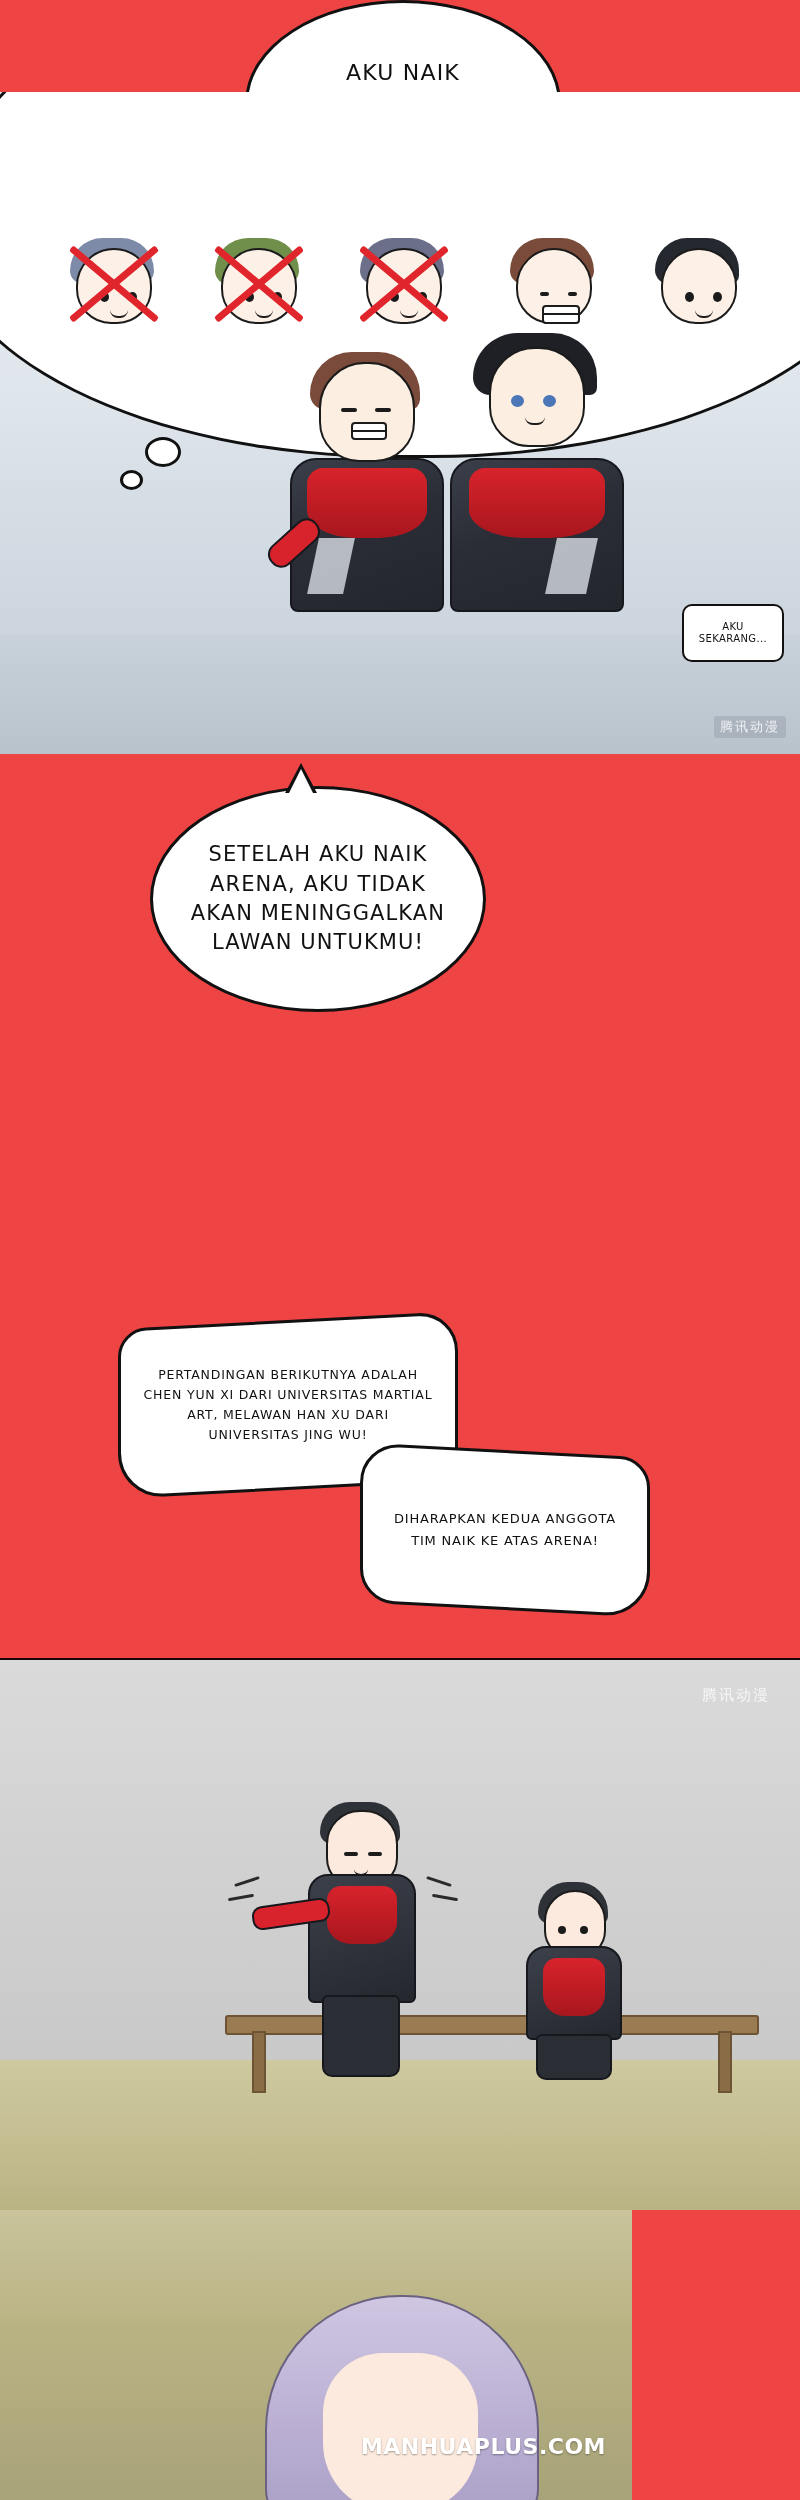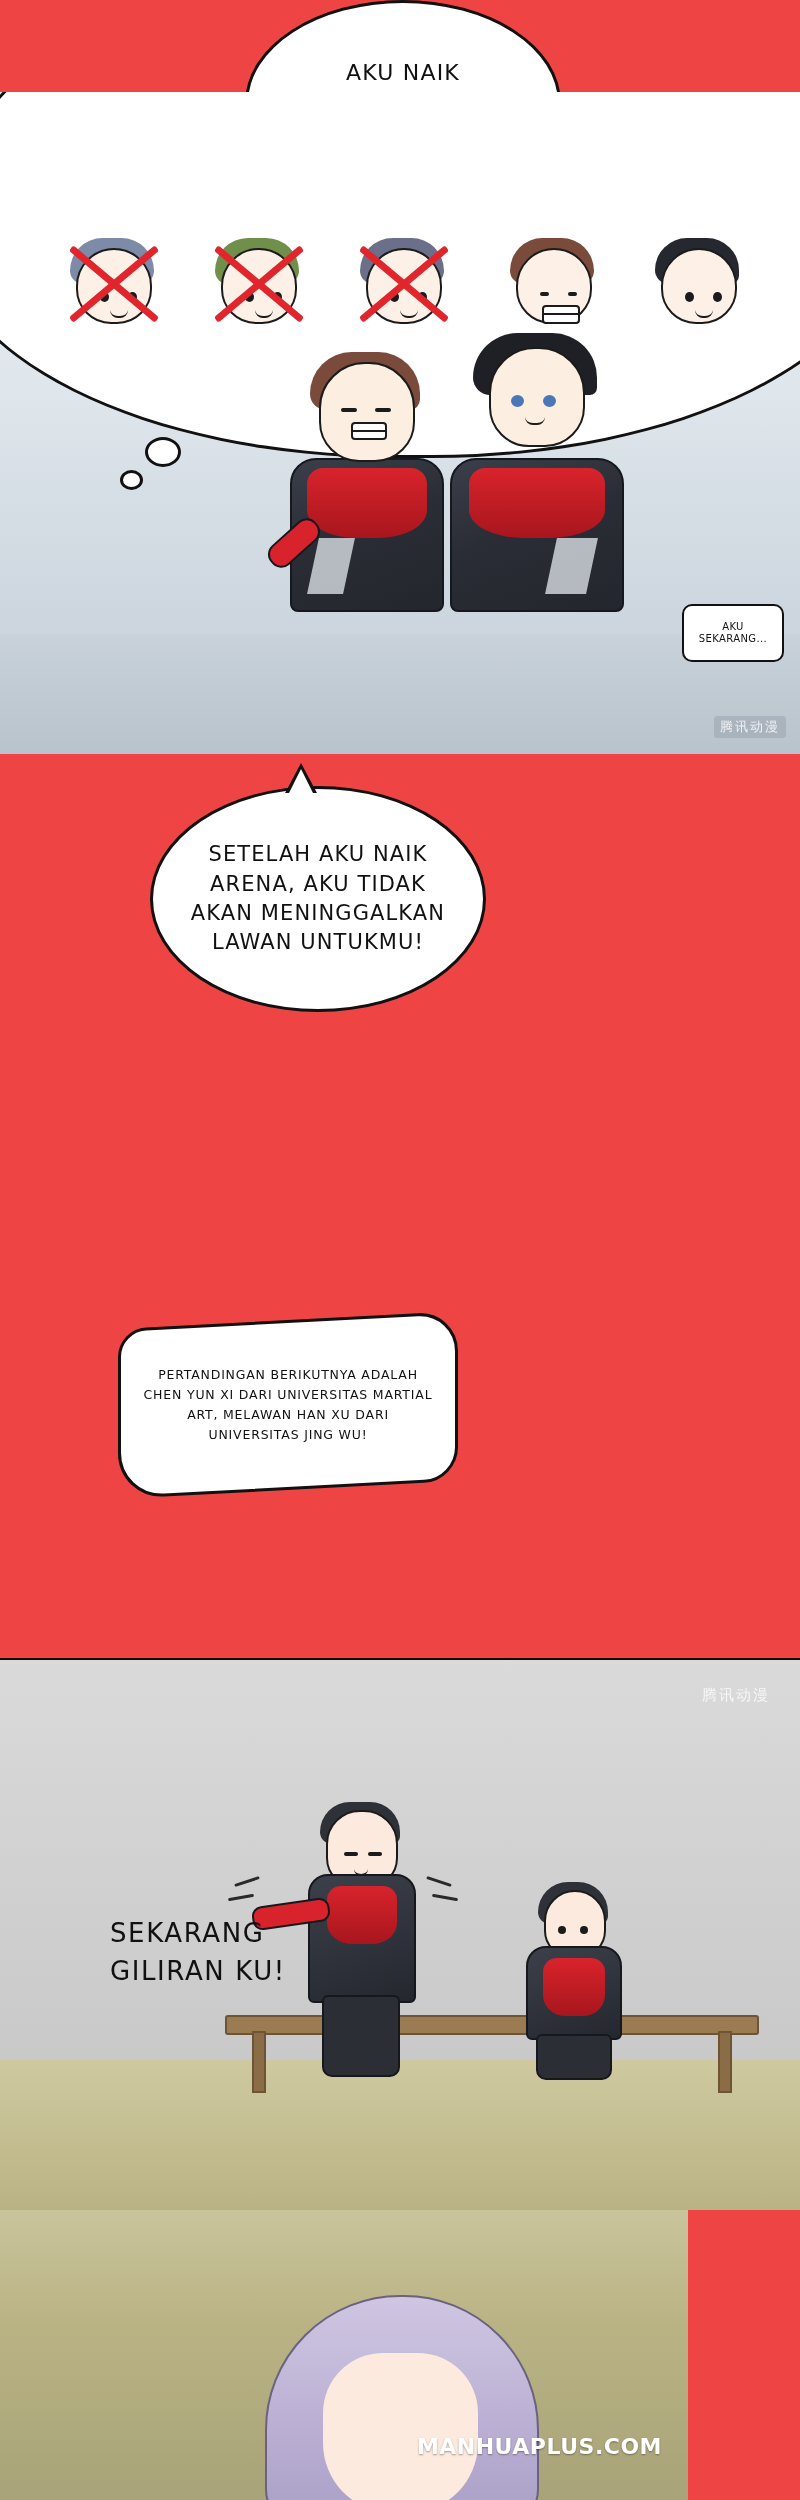--- a/index.html
+++ b/index.html
@@ -246,6 +246,10 @@
     <div class="ann-txt">PERTANDINGAN BERIKUTNYA ADALAH CHEN YUN XI DARI UNIVERSITAS MARTIAL ART, MELAWAN HAN XU DARI UNIVERSITAS JING WU!</div>
   </div>
 
+  <div class="ann2-wrap">
+    <div class="poly p-b"></div>
+    <div class="ann-txt small">DIHARAPKAN KEDUA ANGGOTA TIM NAIK KE ATAS ARENA!</div>
+  </div>
 
   <div class="divider" style="top:1658px;"></div>
   <div class="panel2">

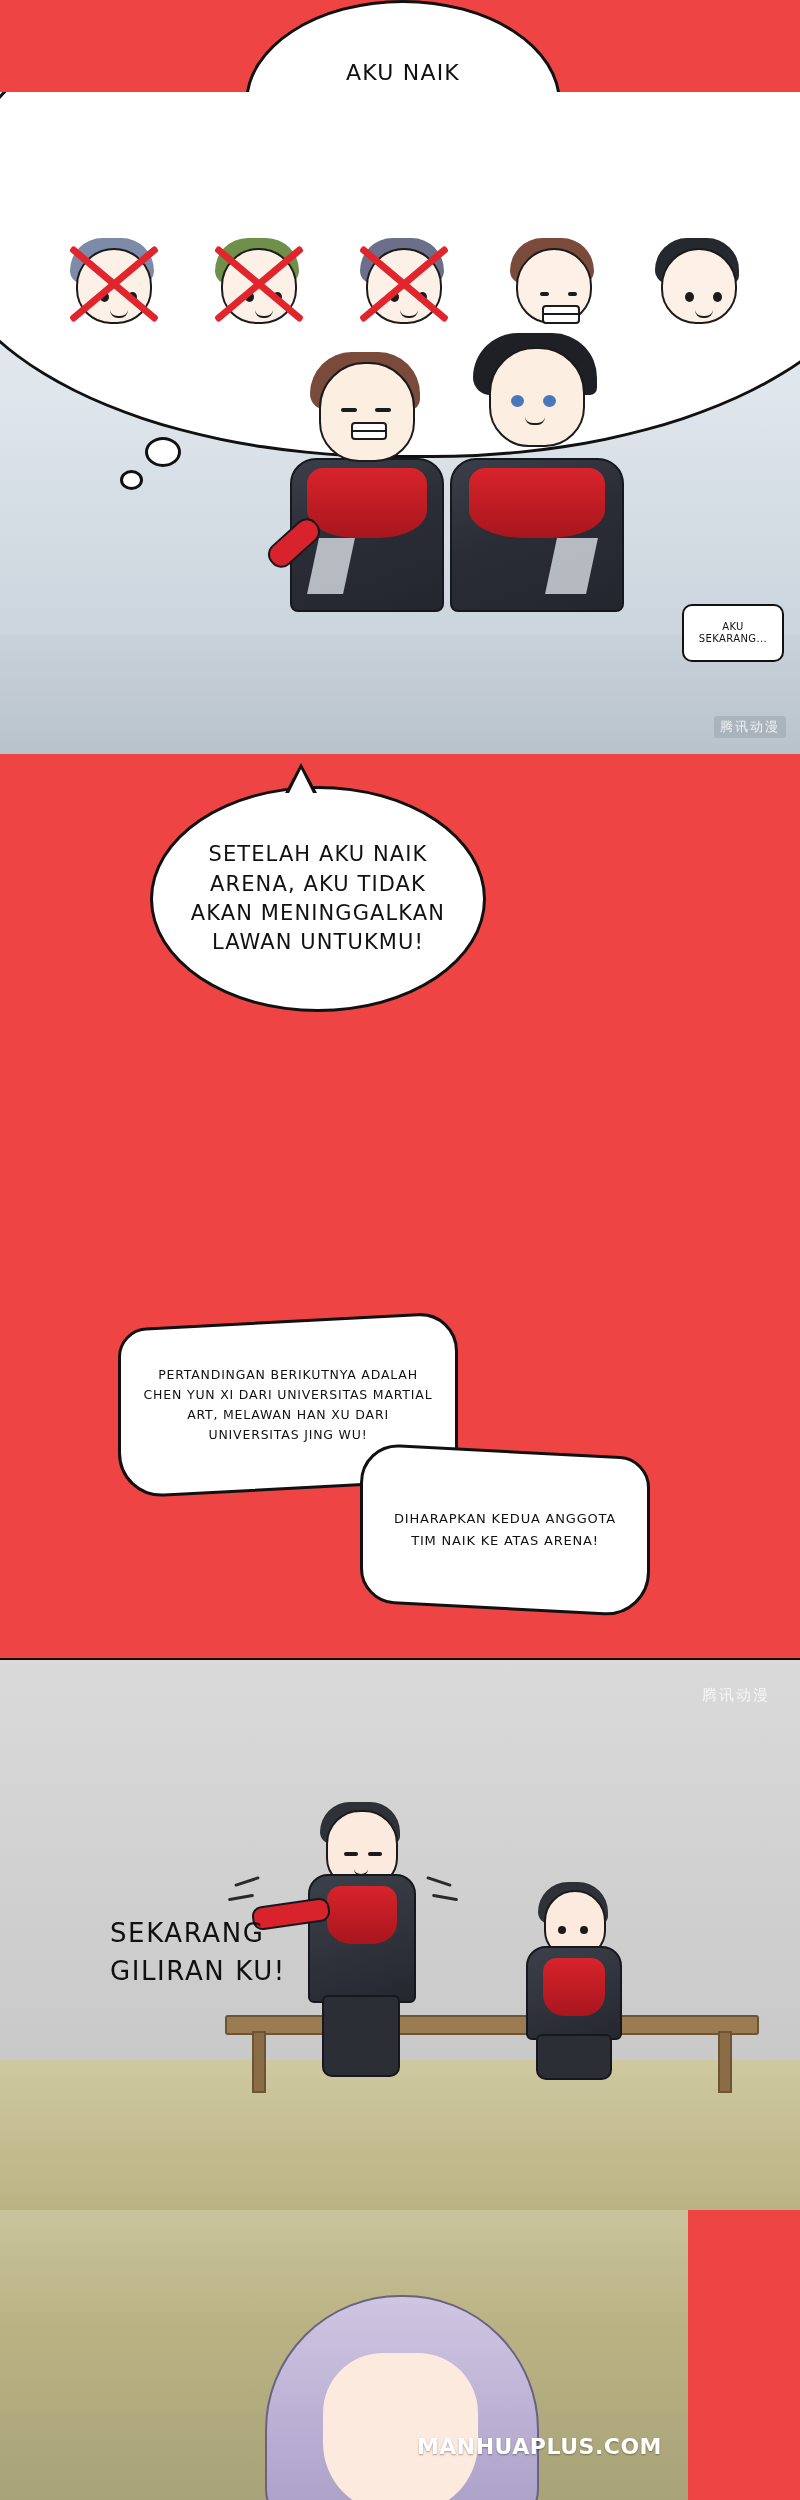--- a/index.html
+++ b/index.html
@@ -290,8 +290,6 @@
       <div class="s-legs" style="left:16px;top:144px;width:72px;height:42px;"></div>
     </div>
 
-    <div class="p2-text" style="white-space:pre-line">SEKARANG
-GILIRAN KU!</div>
     <div class="wm-cn2">腾讯动漫</div>
   </div>
 

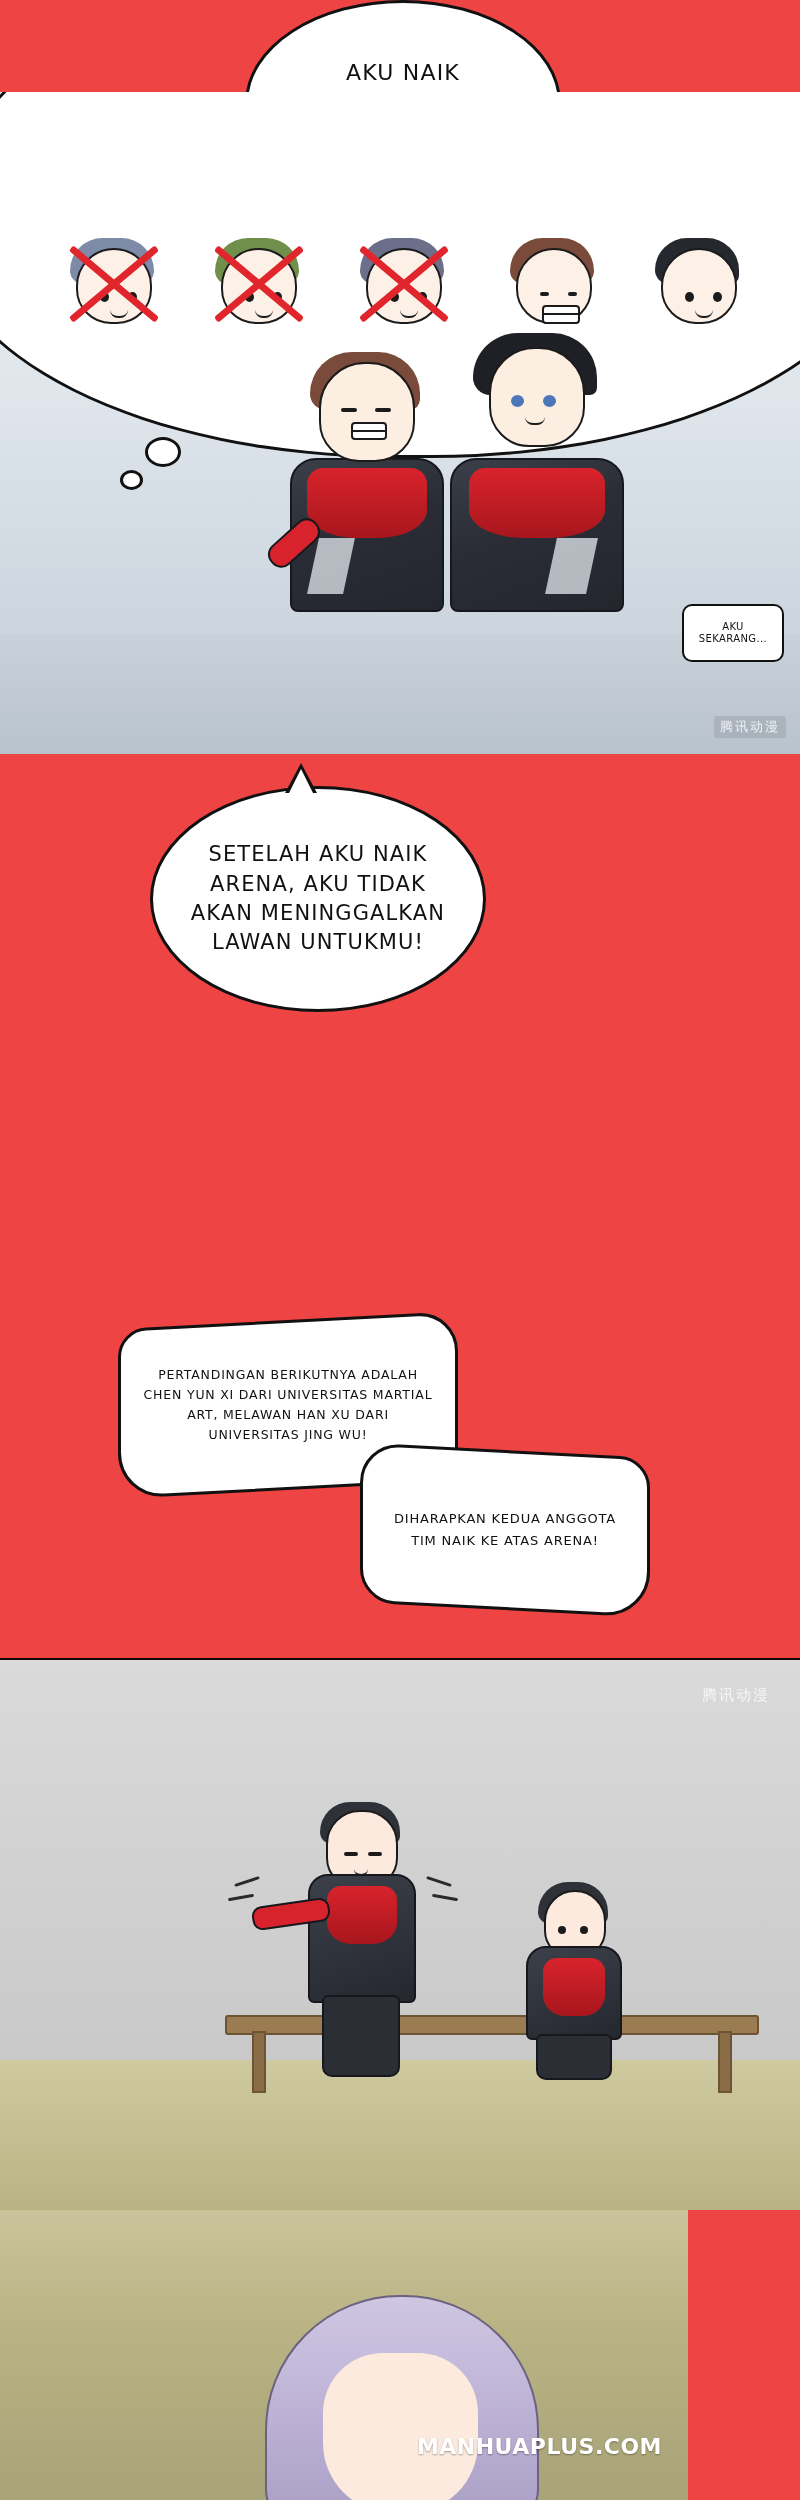--- a/index.html
+++ b/index.html
@@ -108,7 +108,7 @@
   .p2-text{position:absolute;left:110px;top:255px;font-size:26px;line-height:1.45;letter-spacing:1.6px;color:#111;}
 
   
-  .panel3{position:absolute;left:0;top:2210px;width:688px;height:290px;overflow:hidden;
+  .panel3{position:absolute;left:0;top:2210px;width:632px;height:290px;overflow:hidden;
         background:linear-gradient(180deg,#c9c49b 0%,#b9b384 40%,#a8a378 100%);text-align:center;}
   .purplehead{position:absolute;left:265px;top:85px;width:270px;height:240px;}
   .ph-hair{position:absolute;left:0;top:0;width:270px;height:230px;background:linear-gradient(180deg,#cfc6e2 0%,#b9aed2 60%,#a89dc4 100%);

